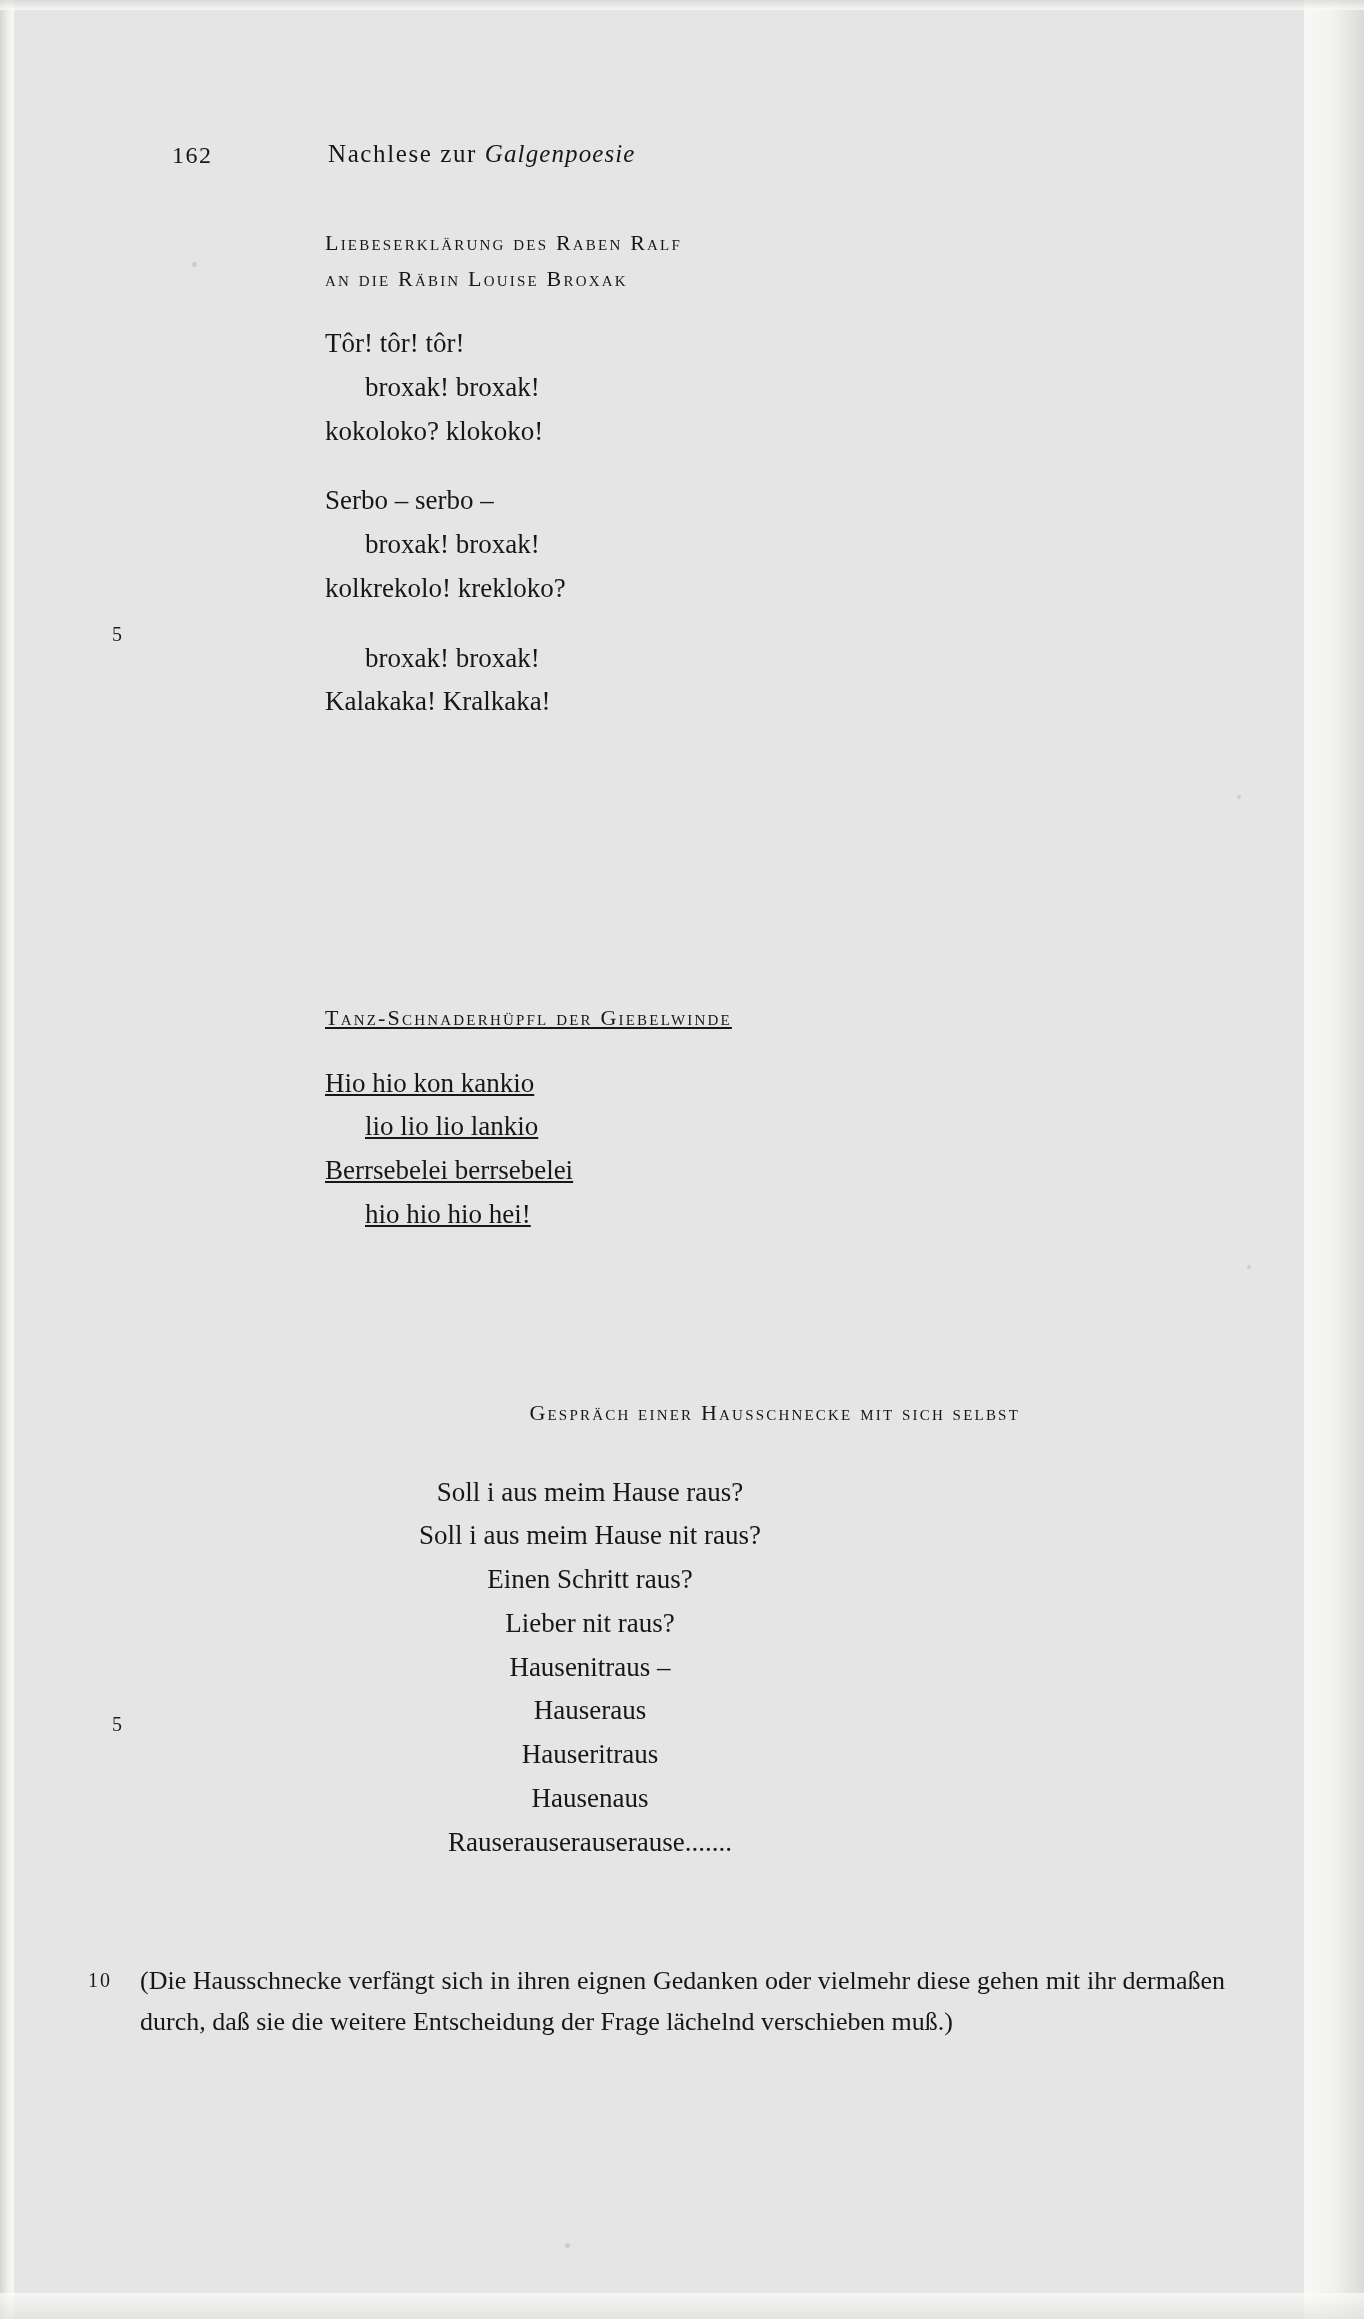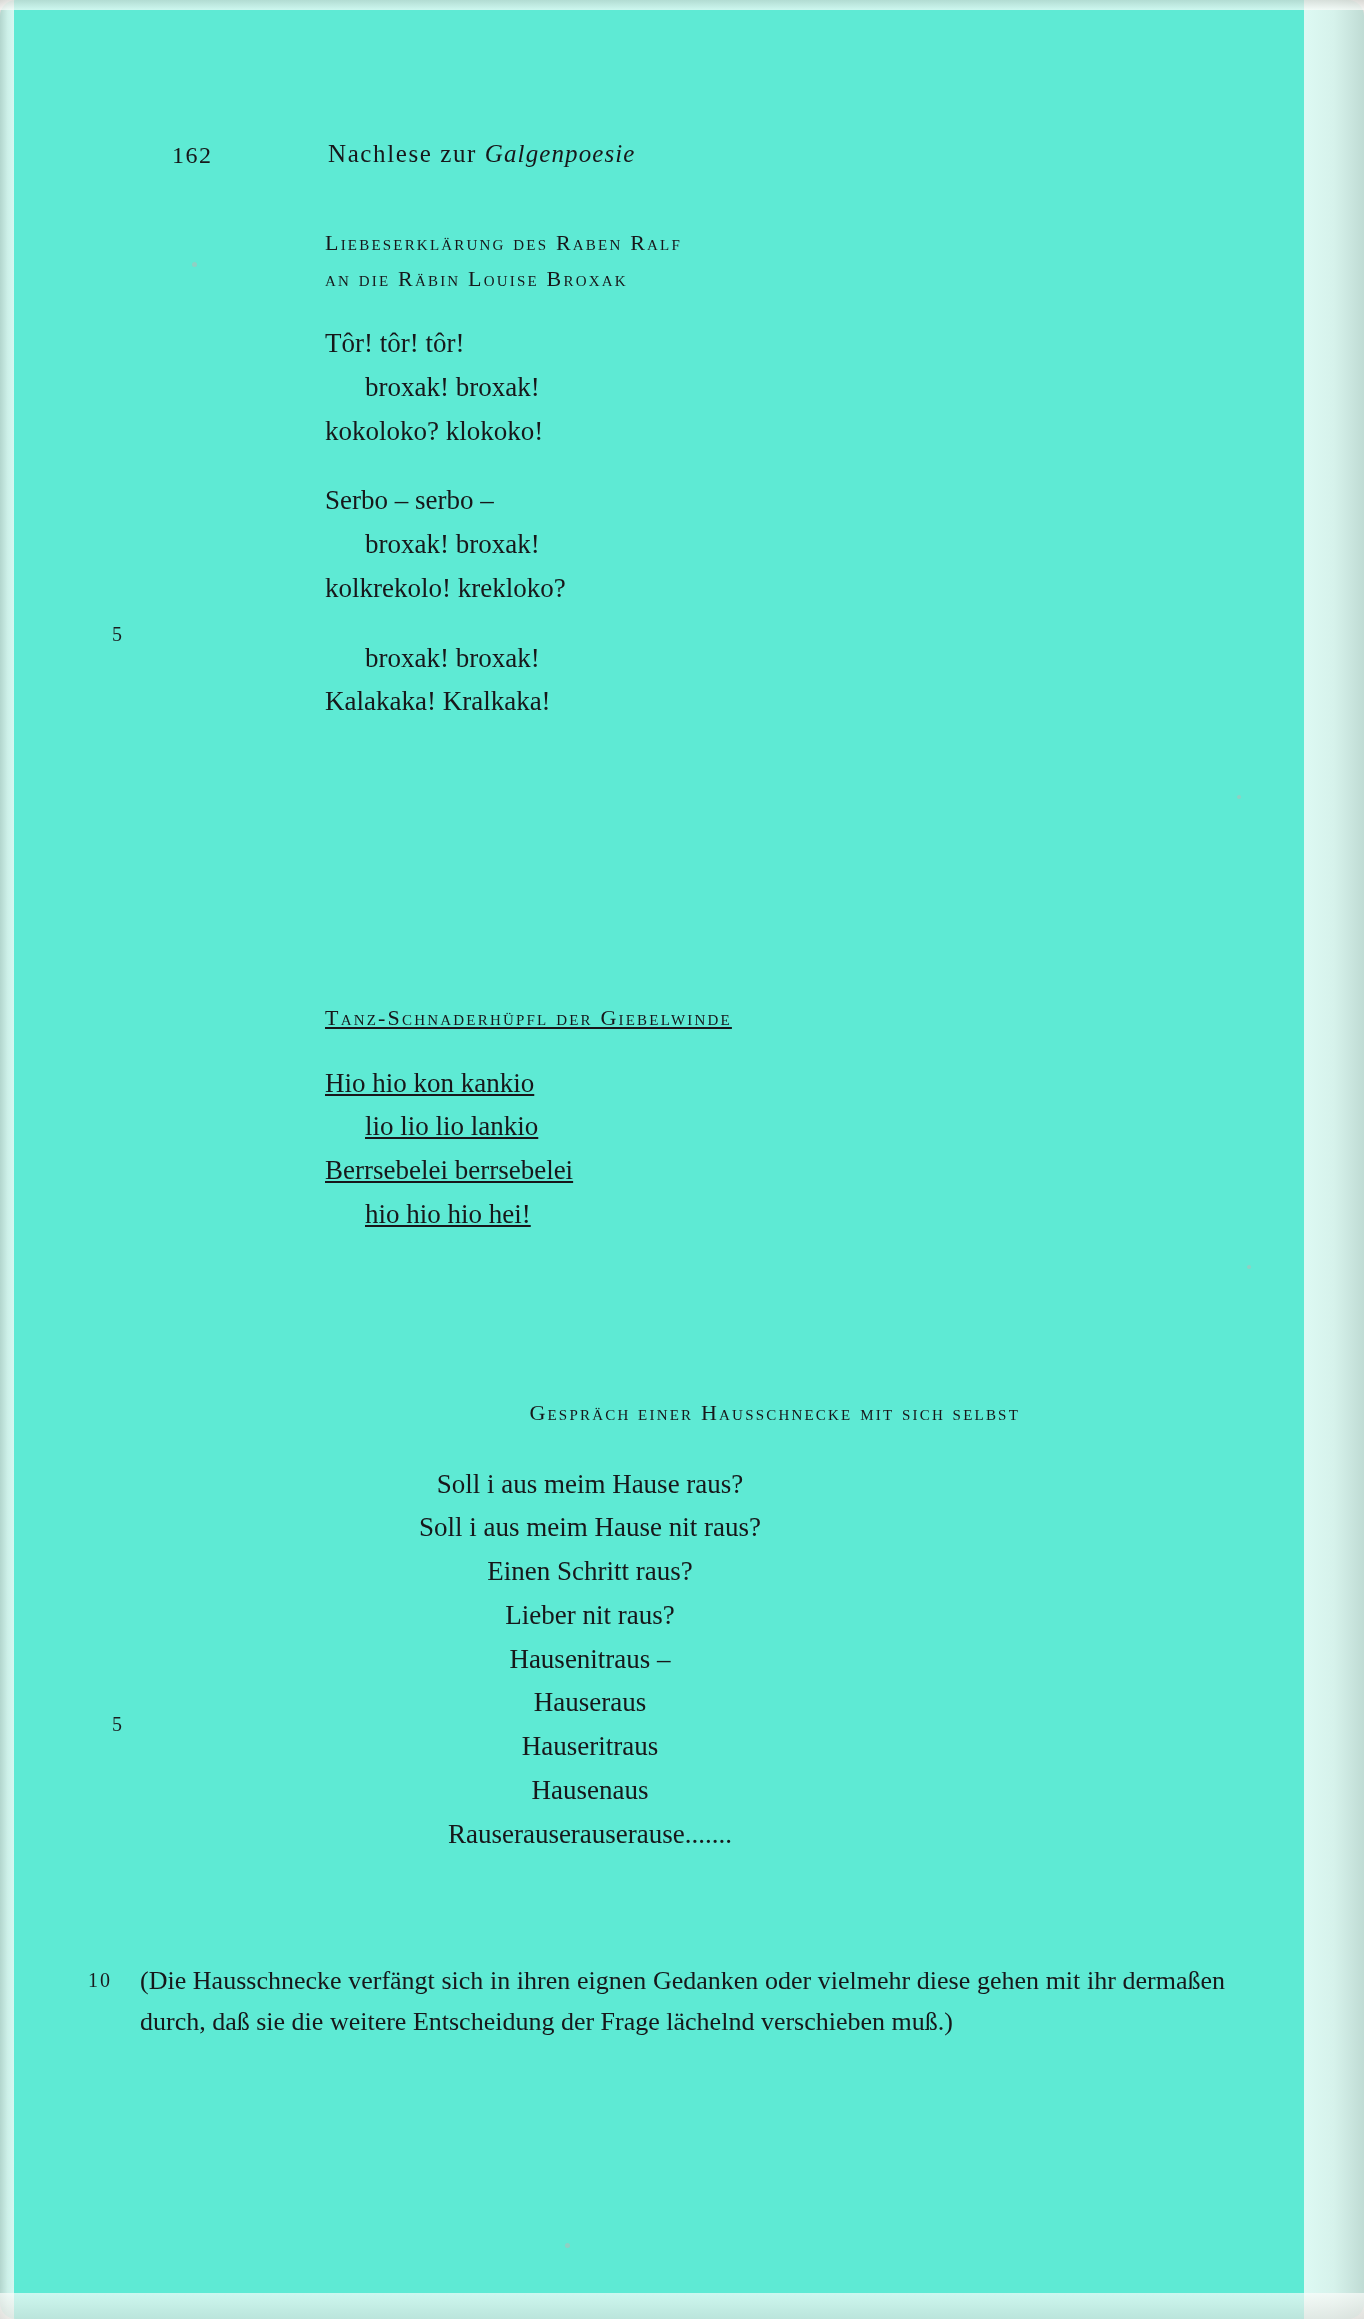--- a/index.html
+++ b/index.html
@@ -23,7 +23,7 @@
     top: 0;
     width: 1364px;
     height: 2319px;
-    background: #5eead4;
+    background: #e5e5e5;
     border-radius: 16px;
   }
 

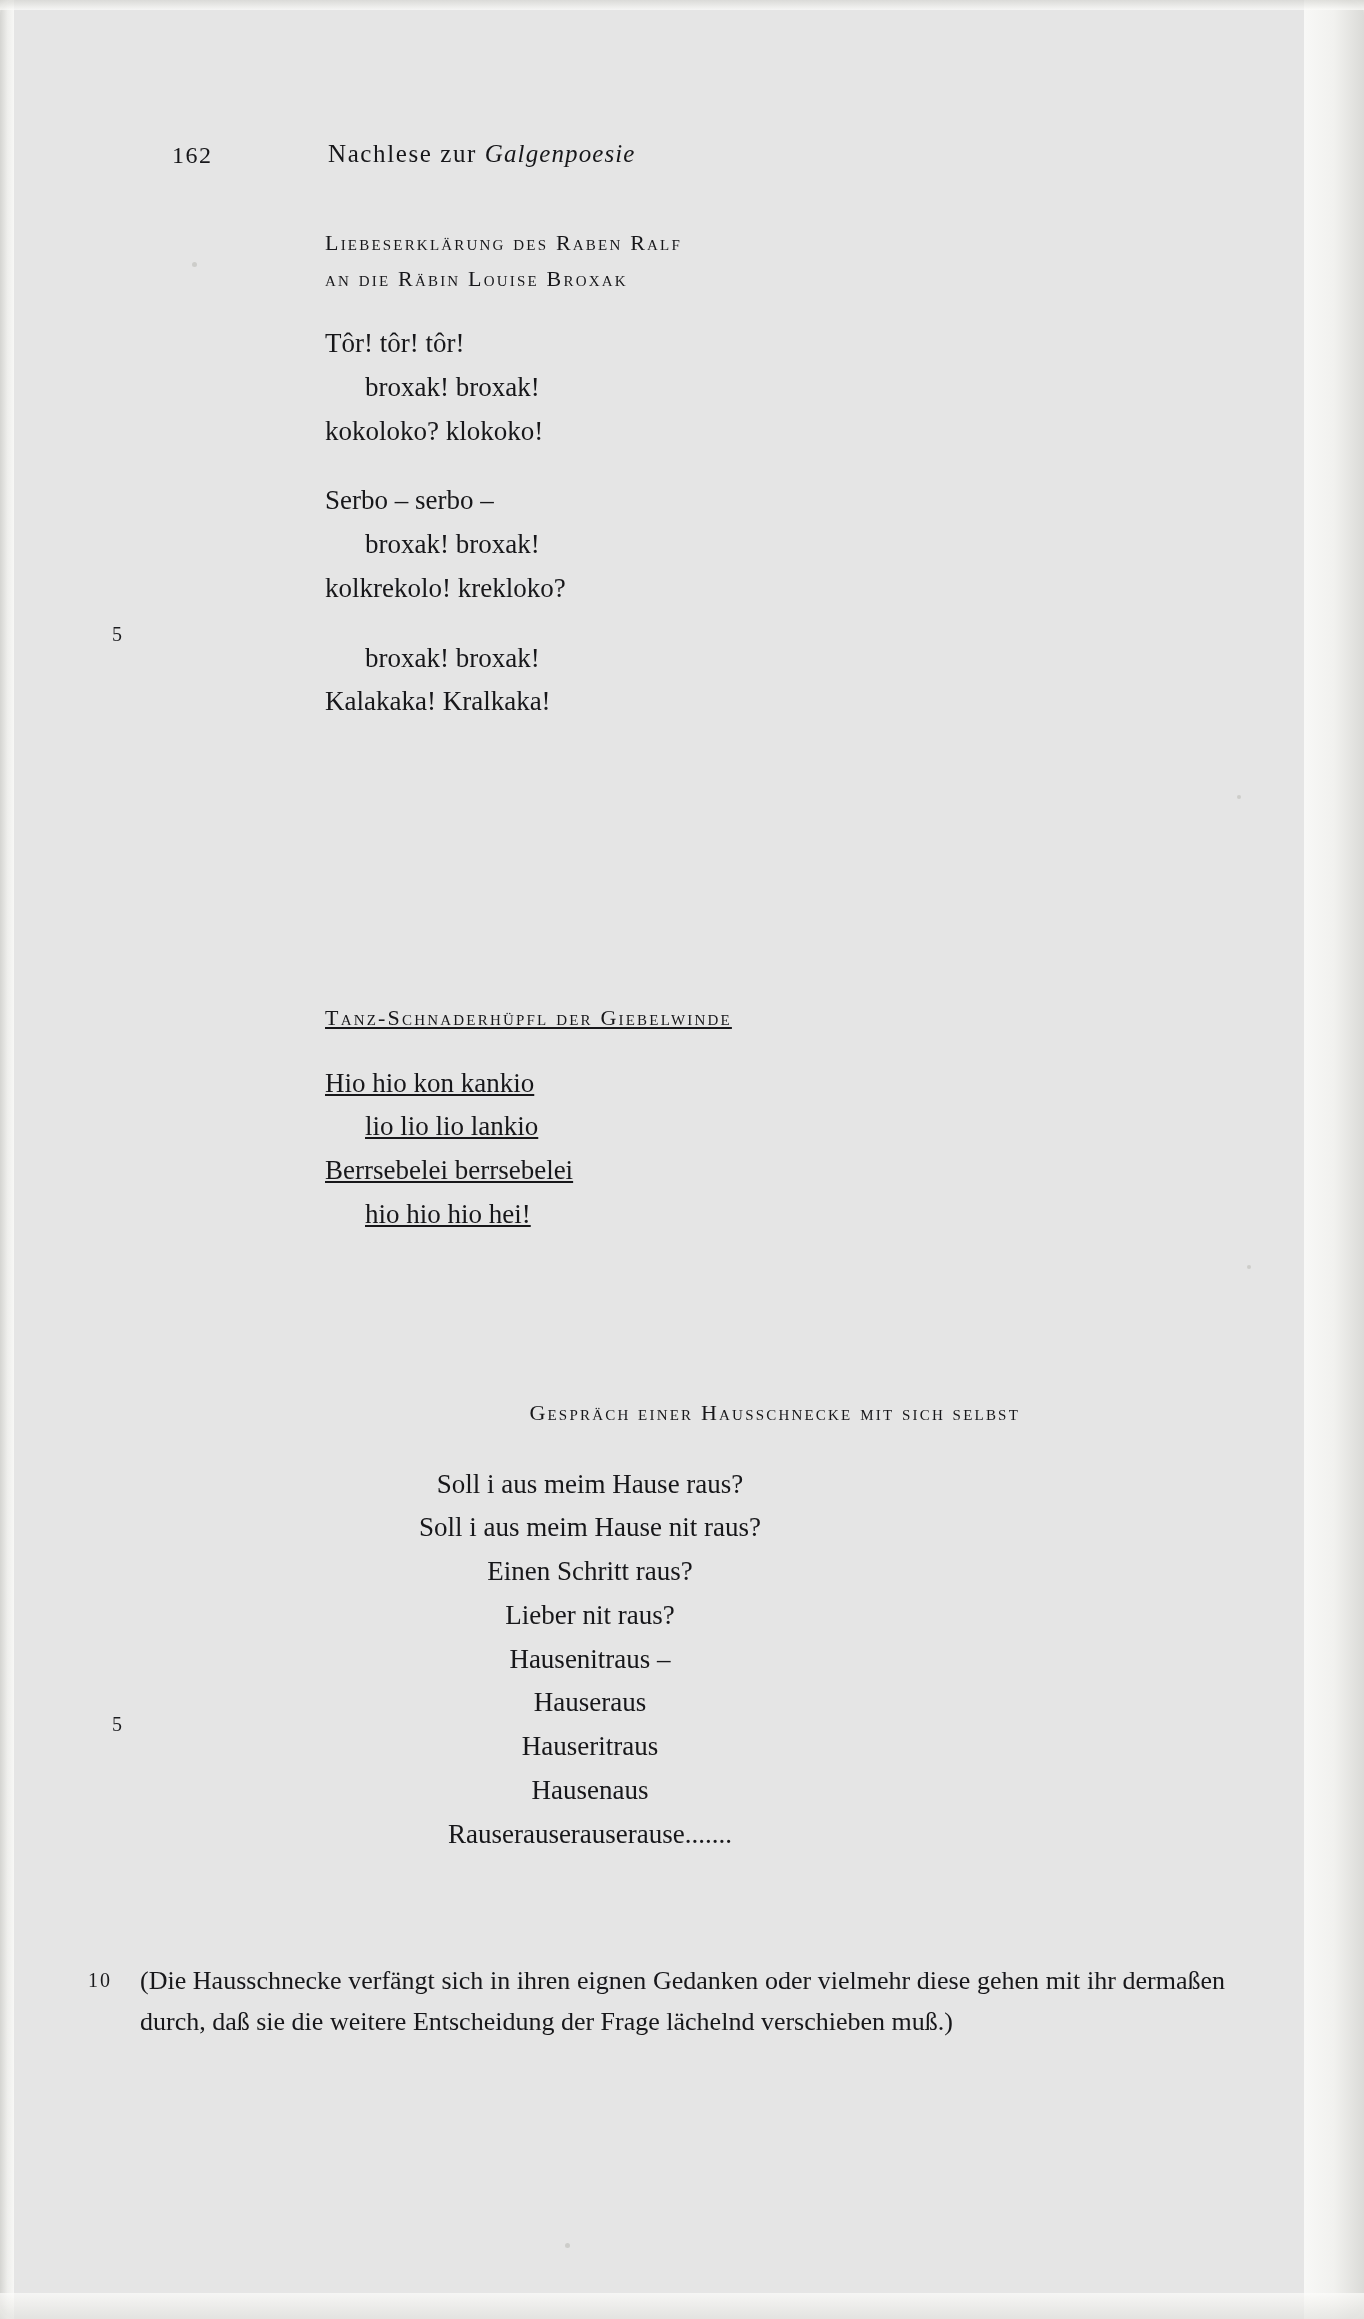--- a/index.html
+++ b/index.html
@@ -200,7 +200,7 @@
     <div class="poem centered" style="top:1395px;">
       <div style="position:absolute; left:160px; top:0; width:860px;">
         <div class="poem-title" style="text-align:right;">Gespräch einer Hausschnecke mit sich selbst</div>
-        <div class="stanza" style="margin-top:32px;">
+        <div class="stanza" style="margin-top:40px;">
           <div class="vline">Soll i aus meim Hause raus?</div>
           <div class="vline">Soll i aus meim Hause nit raus?</div>
           <div class="vline">Einen Schritt raus?</div>

